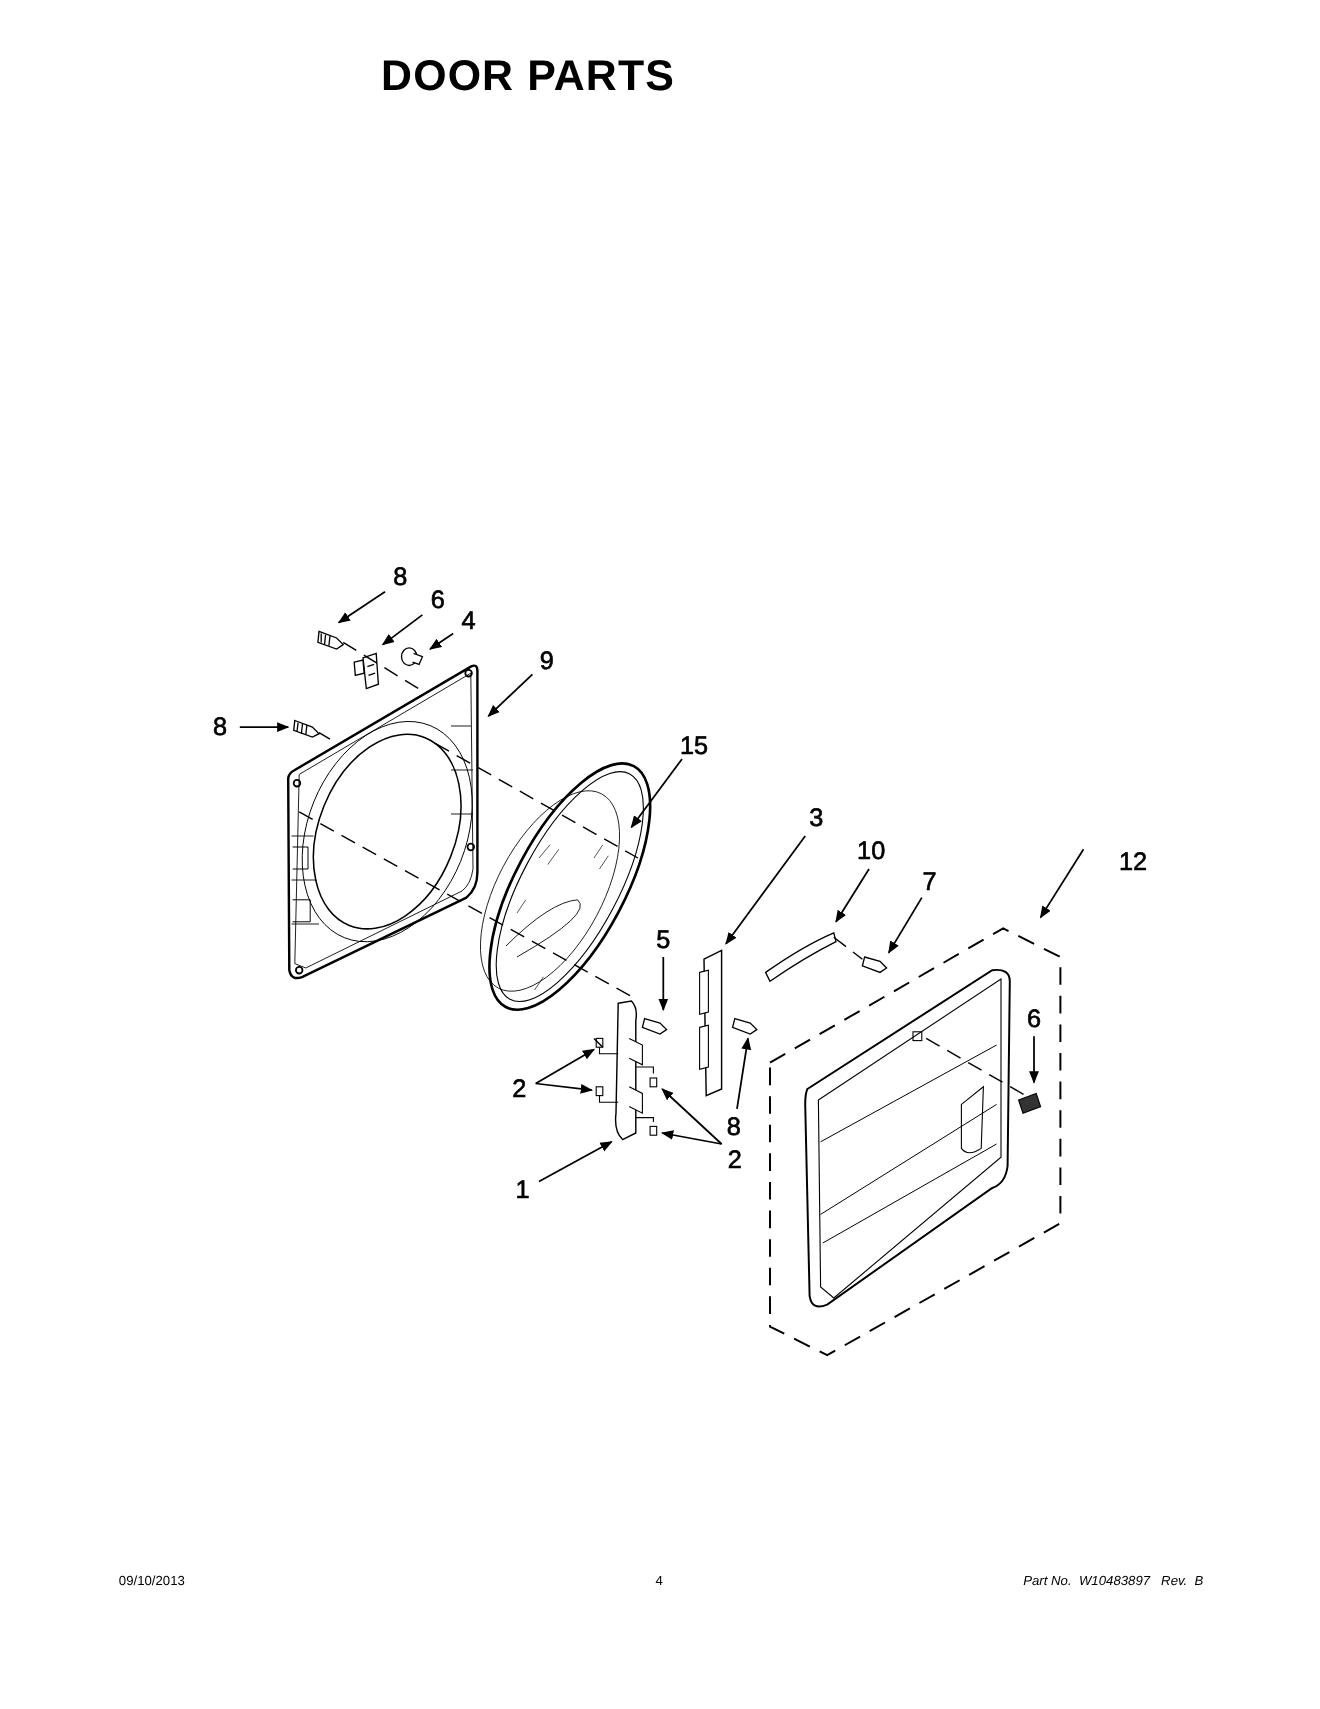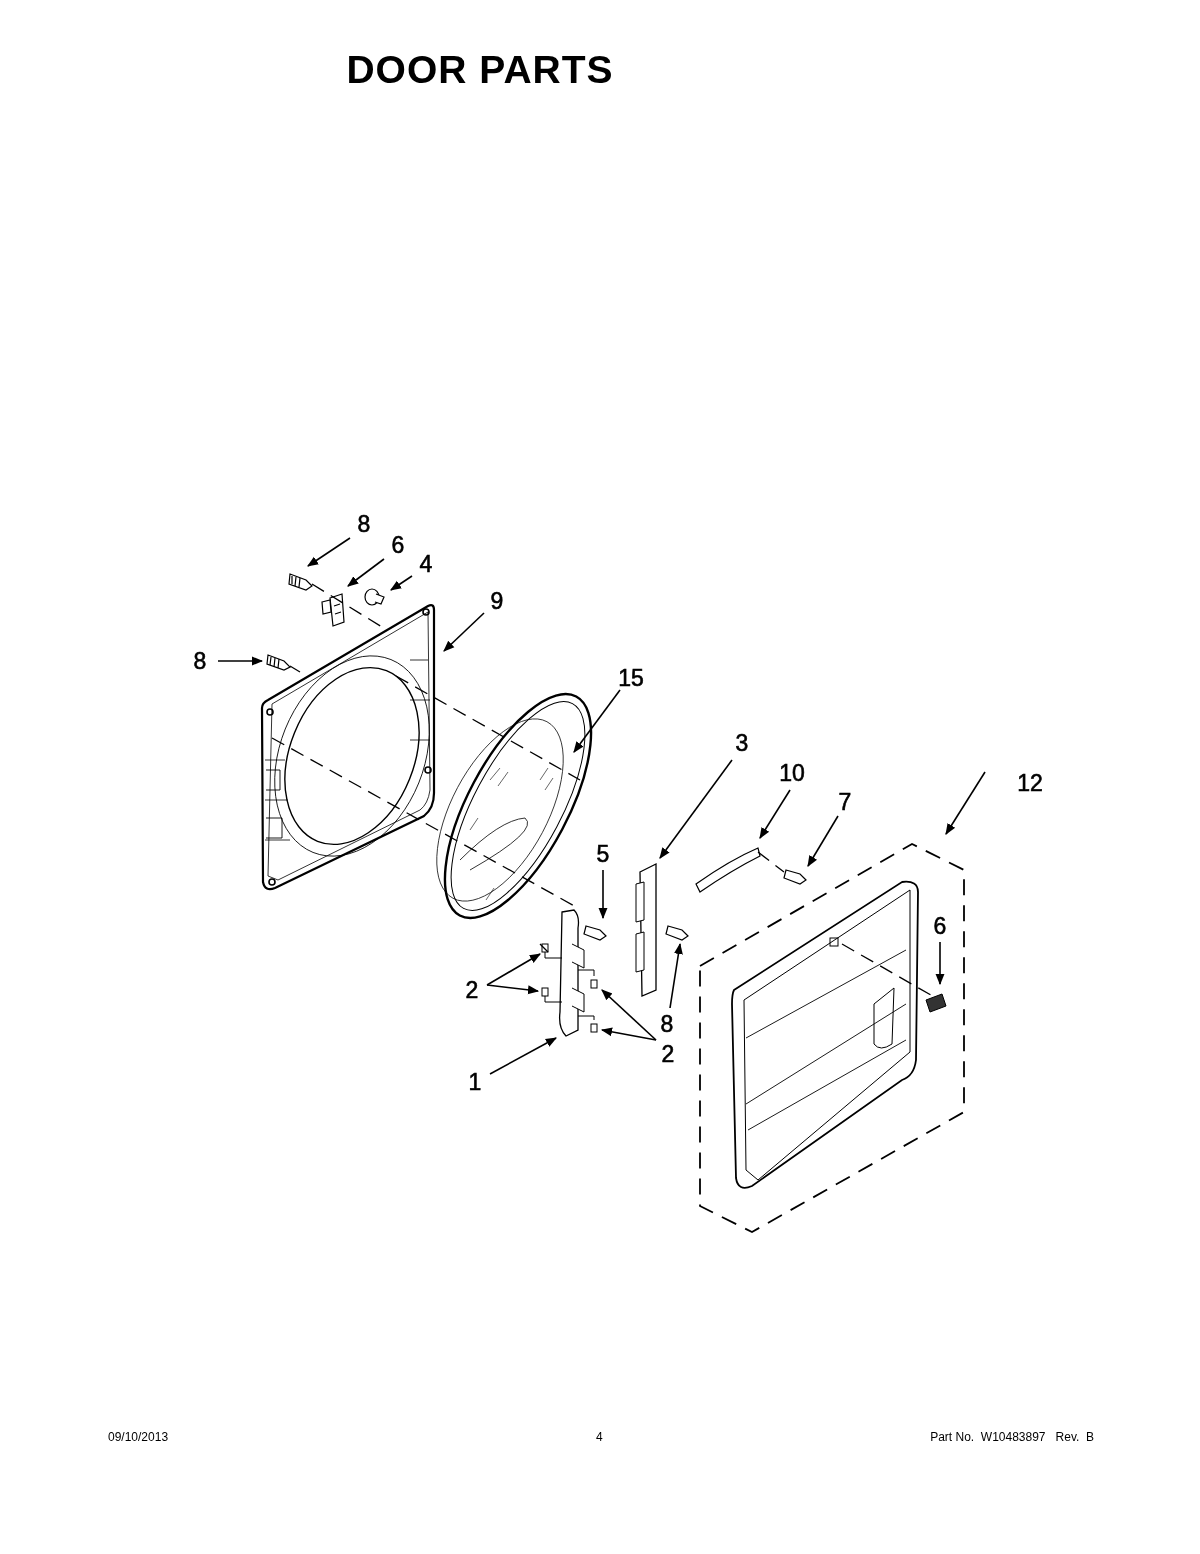--- a/index.html
+++ b/index.html
@@ -160,6 +160,6 @@
 
 <div class="footer footer-date">09/10/2013</div>
 <div class="footer footer-page">4</div>
-<div class="footer footer-part" style="white-space:pre;">Part No.  W10483897   Rev.  B</div>
+<div class="footer footer-part" style="white-space:pre;font-style:italic;">Part No.  W10483897   Rev.  B</div>
 
 </body></html>

